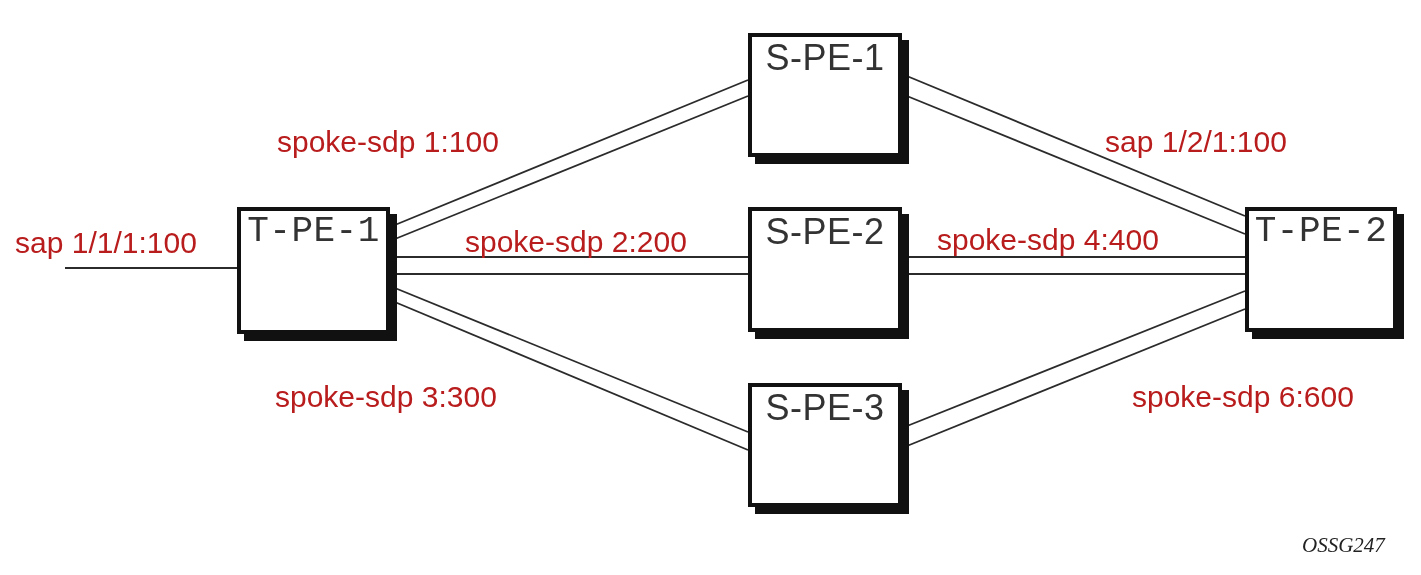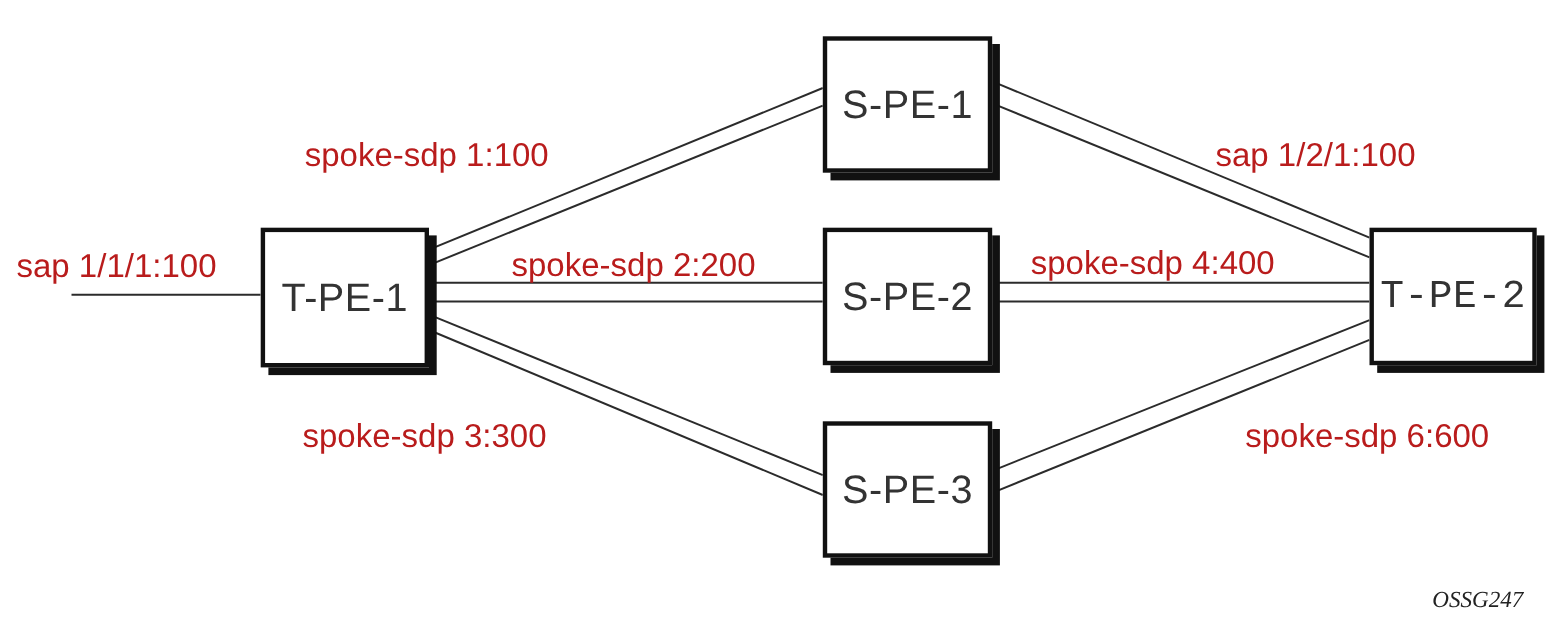--- a/index.html
+++ b/index.html
@@ -21,7 +21,7 @@
     border: 4px solid #111111;
     box-shadow: 7px 7px 0 0 #111111;
     display: flex;
-    align-items: center;
+    align-items: flex-start;
     justify-content: center;
     font-size: 36px;
     color: #333333;

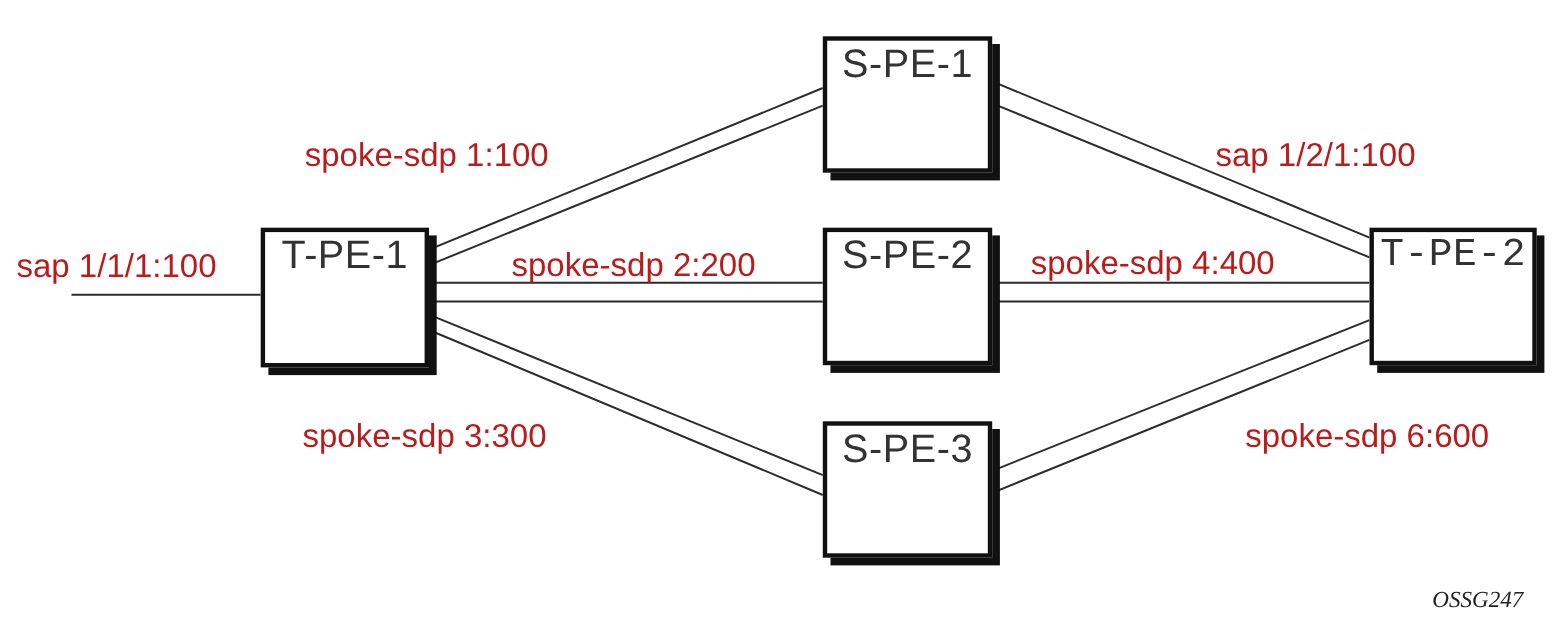--- a/index.html
+++ b/index.html
@@ -27,7 +27,7 @@
     color: #333333;
     letter-spacing: 0.5px;
   }
-  #node-tpe1 { left: 237px; top: 207px; width: 145px; height: 119px; }
+  #node-tpe1 { left: 237px; top: 207px; width: 145px; height: 119px; font-family: Liberation Mono, monospace; }
   #node-spe1 { left: 748px; top: 33px;  width: 146px; height: 116px; }
   #node-spe2 { left: 748px; top: 207px; width: 146px; height: 117px; }
   #node-spe3 { left: 748px; top: 383px; width: 146px; height: 116px; }

